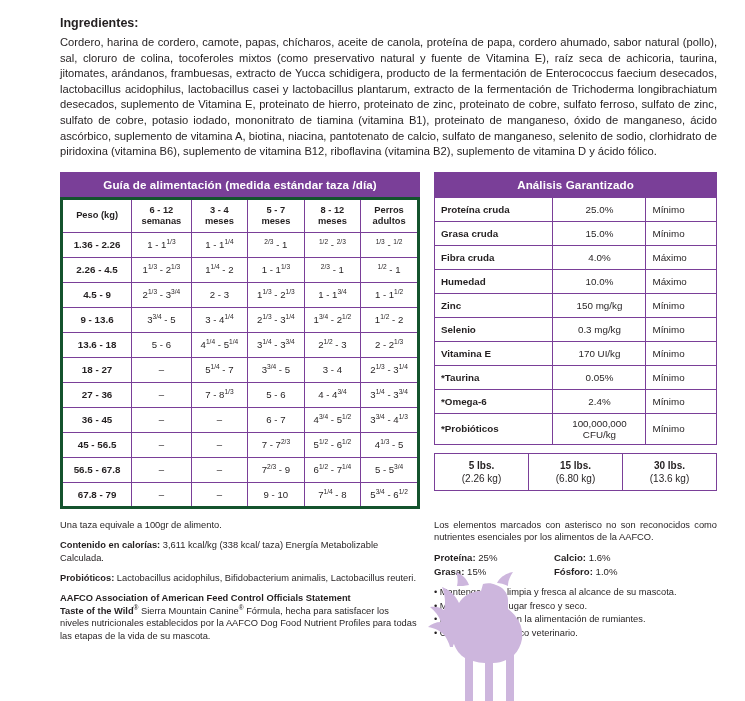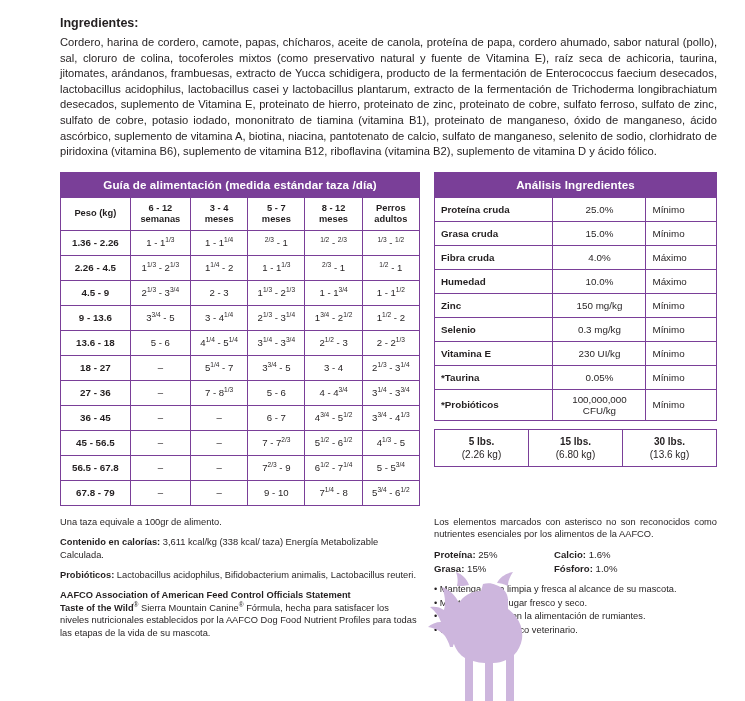--- a/index.html
+++ b/index.html
@@ -197,7 +197,7 @@
     </div>
 
     <div class="col-right">
-      <div class="phead">Análisis Ingredientes</div>
+      <div class="phead">Análisis Garantizado</div>
       <table class="anal">
         <tbody id="anal-body">
             <tr>

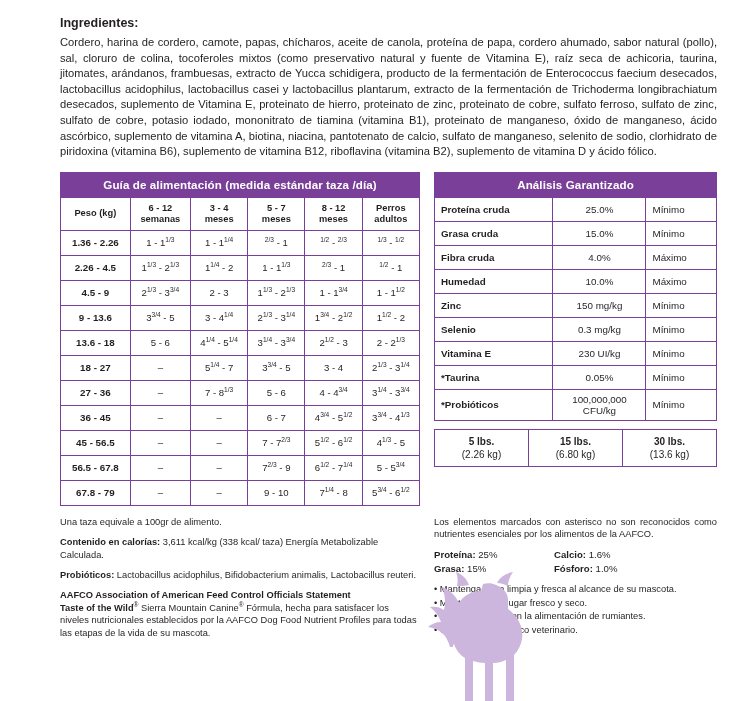--- a/index.html
+++ b/index.html
@@ -31,7 +31,7 @@
 
   
   table { border-collapse: collapse; width: 100%; }
-  .feed { border: 1px solid #14532d; padding-left: 9px; }
+  .feed { border: 3px solid #14532d; padding-left: 9px; }
   .feed td, .feed th {
     border: 1px solid #7a3f98;
     font-size: 9.4px;

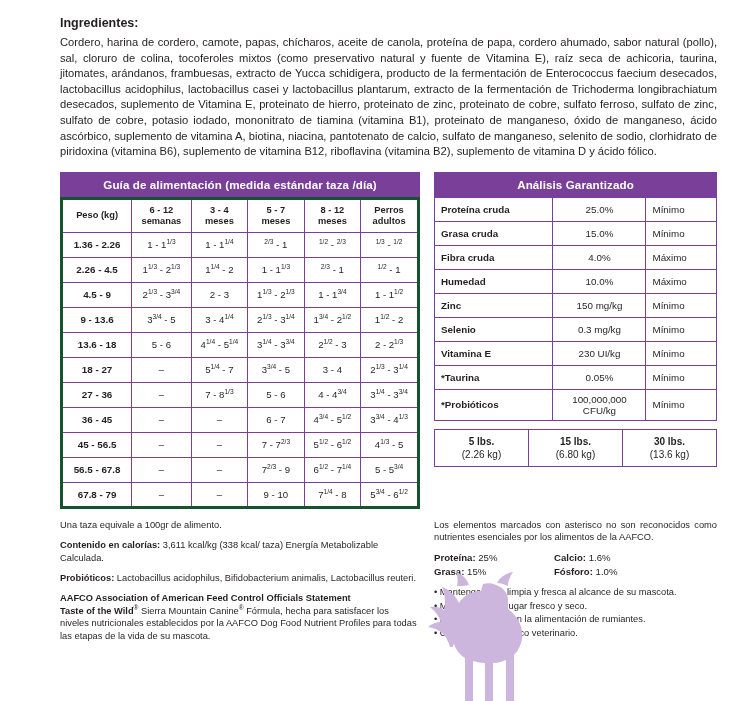--- a/index.html
+++ b/index.html
@@ -232,7 +232,7 @@
             </tr>
             <tr>
               <td class="name">Vitamina E</td>
-              <td class="val">230 UI/kg</td>
+              <td class="val">170 UI/kg</td>
               <td class="lim">Mínimo</td>
             </tr>
             <tr>

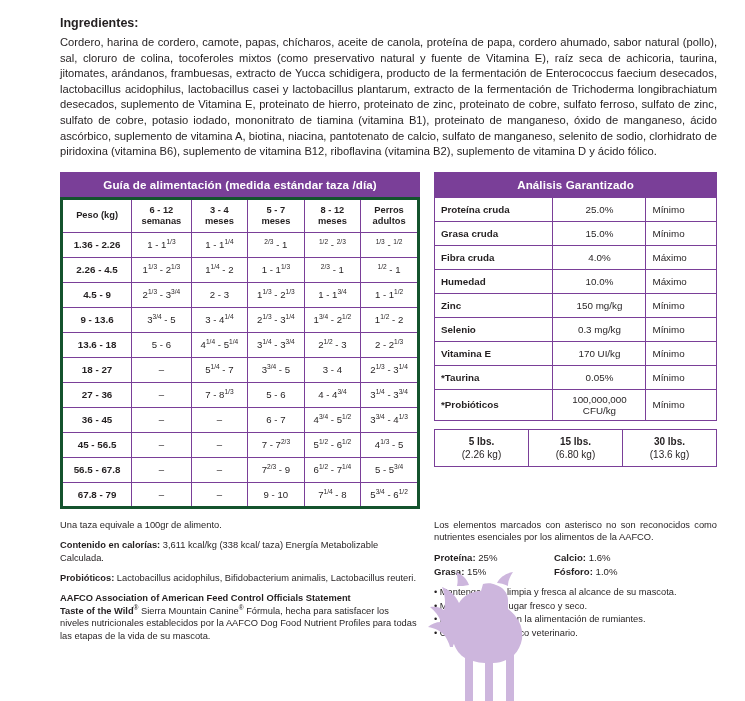--- a/index.html
+++ b/index.html
@@ -238,6 +238,11 @@
             <tr>
               <td class="name">*Taurina</td>
               <td class="val">0.05%</td>
+              <td class="lim">Mínimo</td>
+            </tr>
+            <tr>
+              <td class="name">*Omega-6</td>
+              <td class="val">2.4%</td>
               <td class="lim">Mínimo</td>
             </tr>
             <tr>

